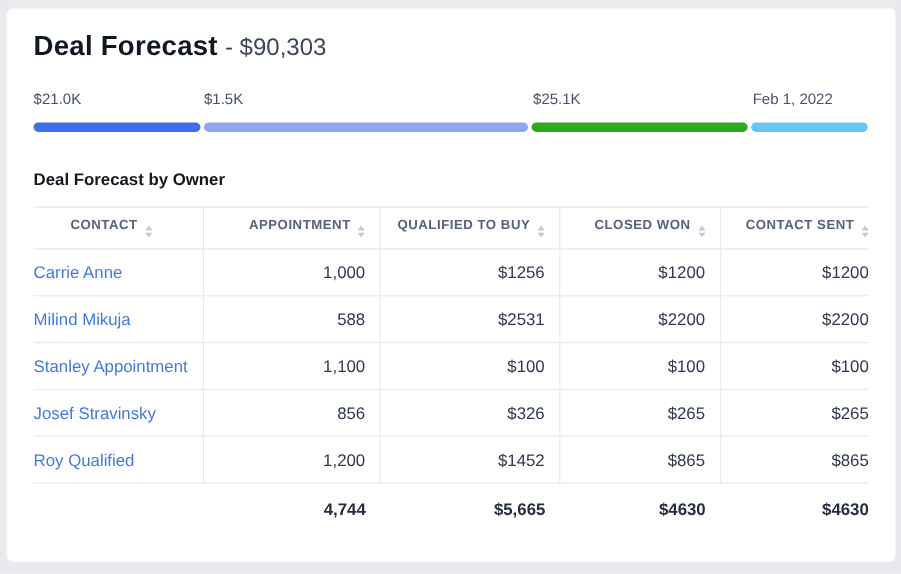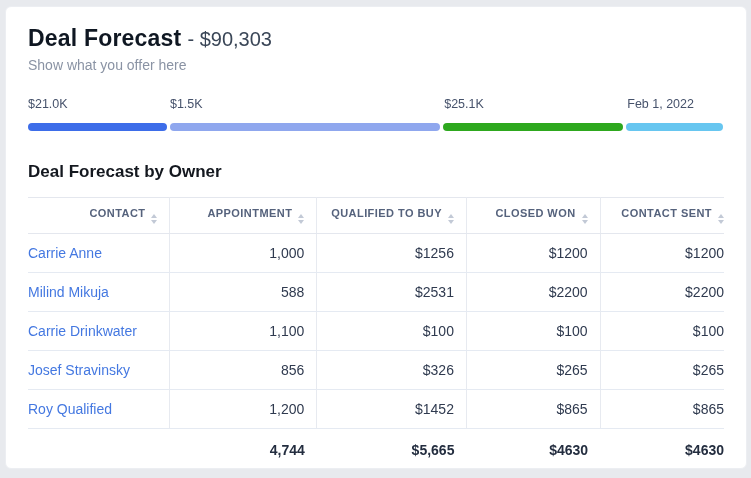--- a/index.html
+++ b/index.html
@@ -79,7 +79,6 @@
     <span class="title">Deal Forecast</span>
     <span class="amount">- $90,303</span>
   </div>
-  <div class="subtitle">Show what you offer here</div>
 
   <div class="progress-section">
     <div class="bar-labels">

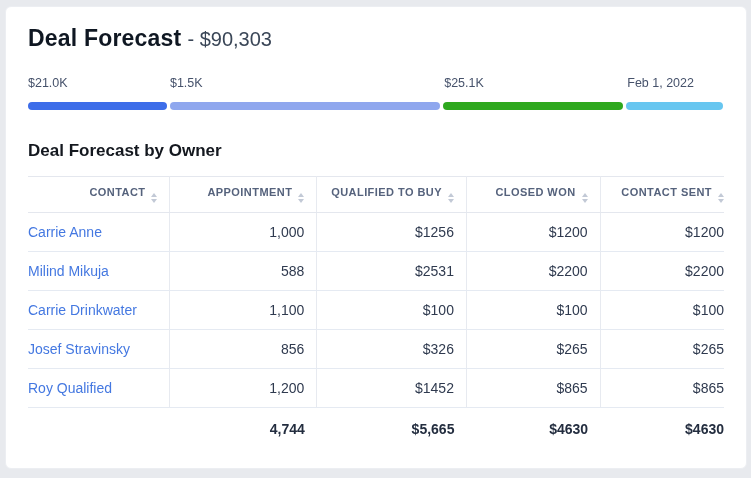--- a/index.html
+++ b/index.html
@@ -32,7 +32,7 @@
   .bar-track { display: flex; gap: 3px; margin-top: 10px; height: 8px; }
   .bar-seg { height: 8px; border-radius: 4px; }
   
-  .table-title { font-size: 17px; font-weight: bold; color: #14181f; margin-top: 31px; }
+  .table-title { font-size: 14px; font-weight: bold; color: #14181f; margin-top: 31px; }
   table { width: 100%; border-collapse: collapse; margin-top: 15px; table-layout: fixed; }
   th {
     font-size: 11px; font-weight: bold; letter-spacing: .04em;

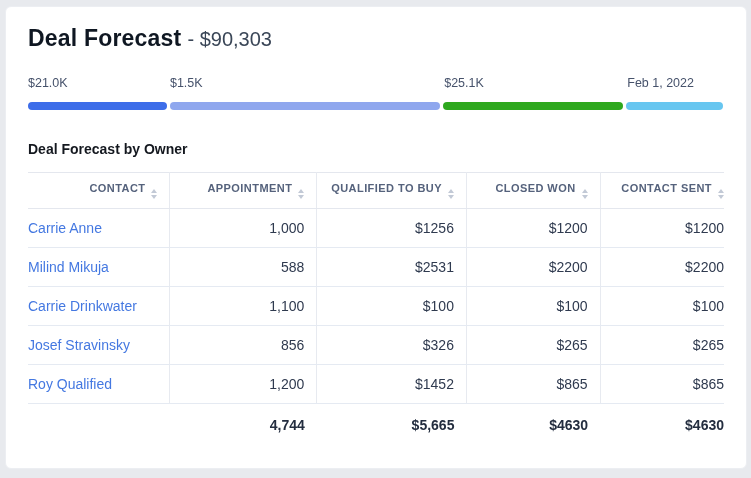--- a/index.html
+++ b/index.html
@@ -40,7 +40,7 @@
     border-top: 1px solid #e4e7ee; border-bottom: 1px solid #e4e7ee;
     padding: 9px 12px 9px 0; text-align: right; white-space: nowrap;
   }
-  th.col-contact { text-align: right; padding-left: 0; }
+  th.col-contact { text-align: center; padding-left: 0; }
   th:not(:last-child), td.bordered:not(:last-child) { border-right: 1px solid #e7eaf0; }
   th:last-child { padding-right: 0; }
   td {

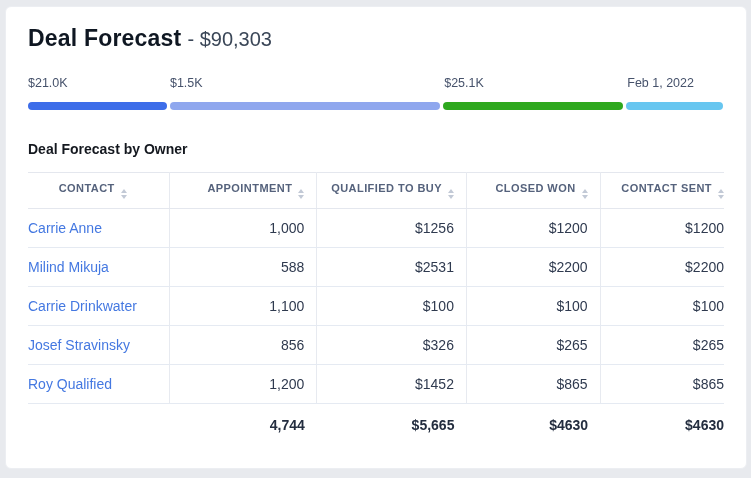--- a/index.html
+++ b/index.html
@@ -155,7 +155,7 @@
         <td class="bordered">$2200</td>
       </tr>
       <tr>
-        <td class="contact-cell bordered"><a class="contact-link">Carrie Drinkwater</a></td>
+        <td class="contact-cell bordered"><a class="contact-link">Stanley Appointment</a></td>
         <td class="bordered">1,100</td>
         <td class="bordered">$100</td>
         <td class="bordered">$100</td>

